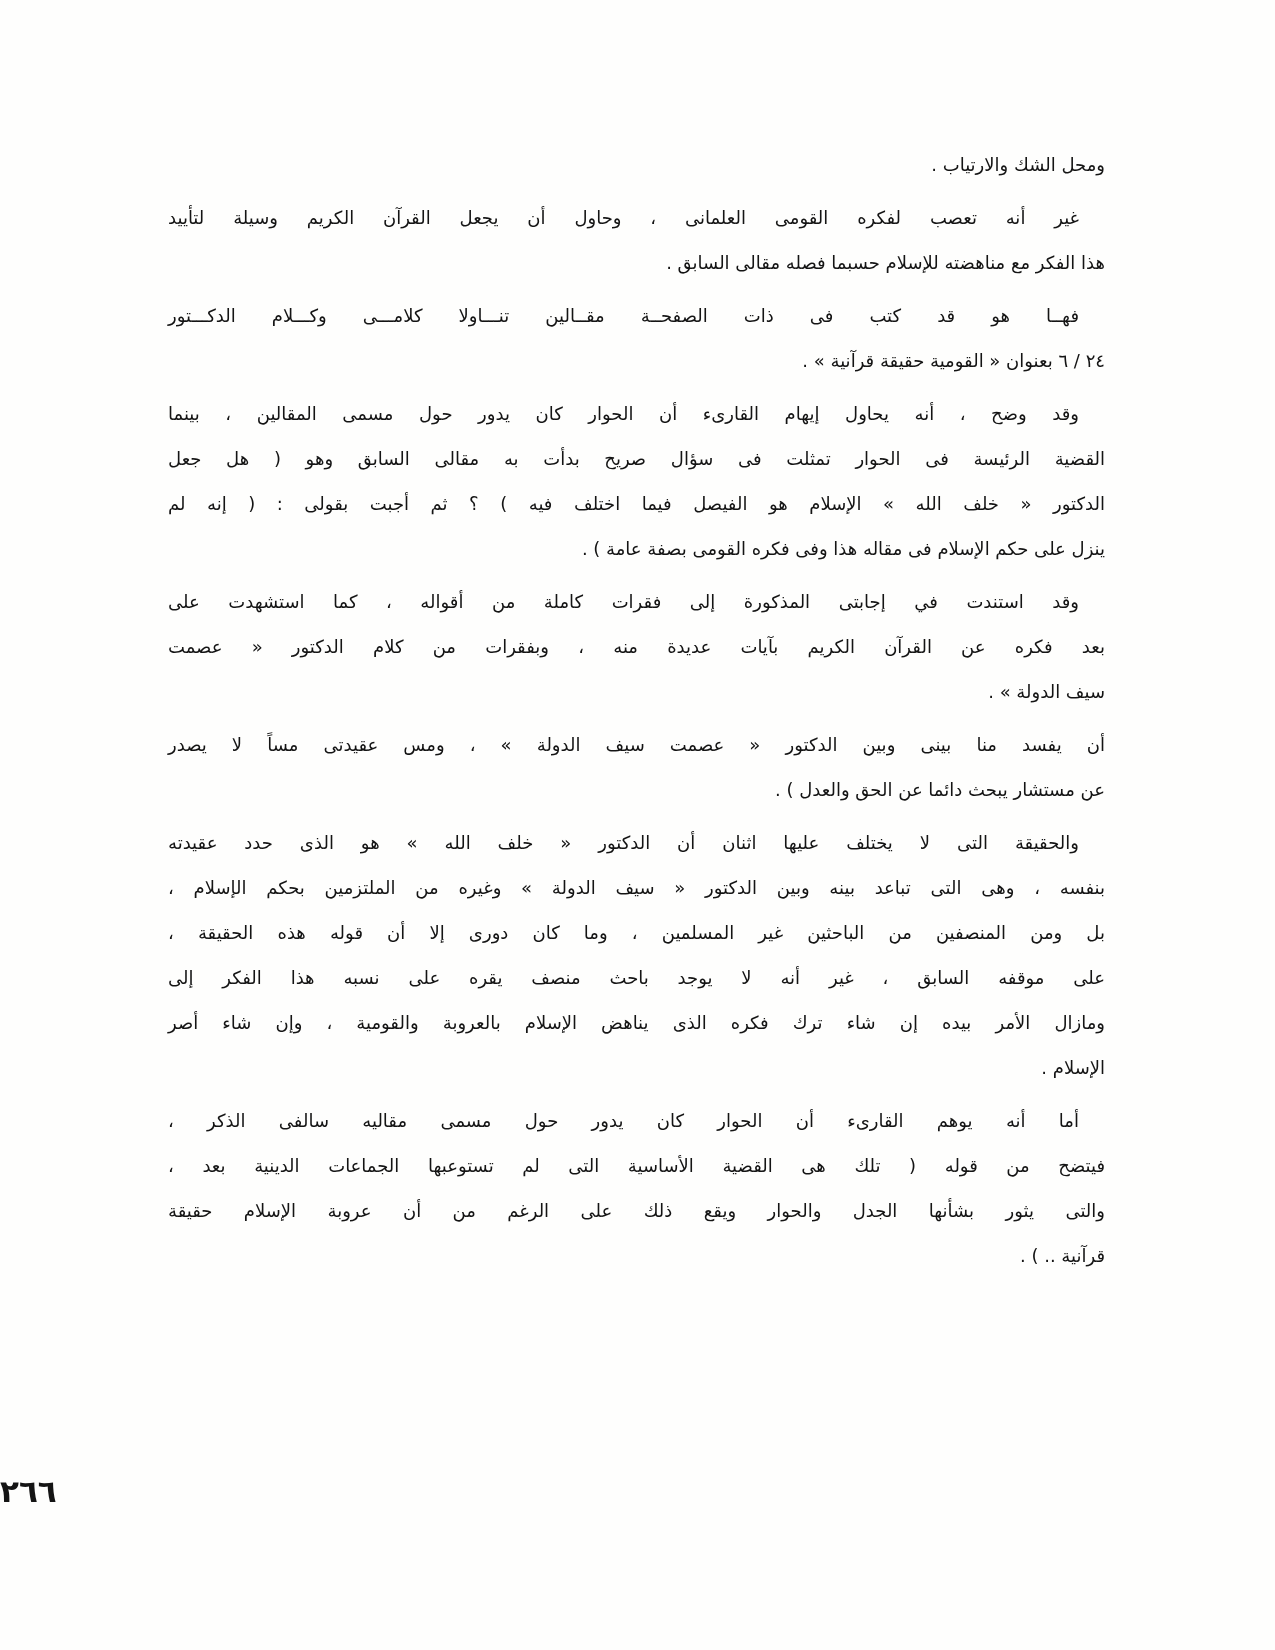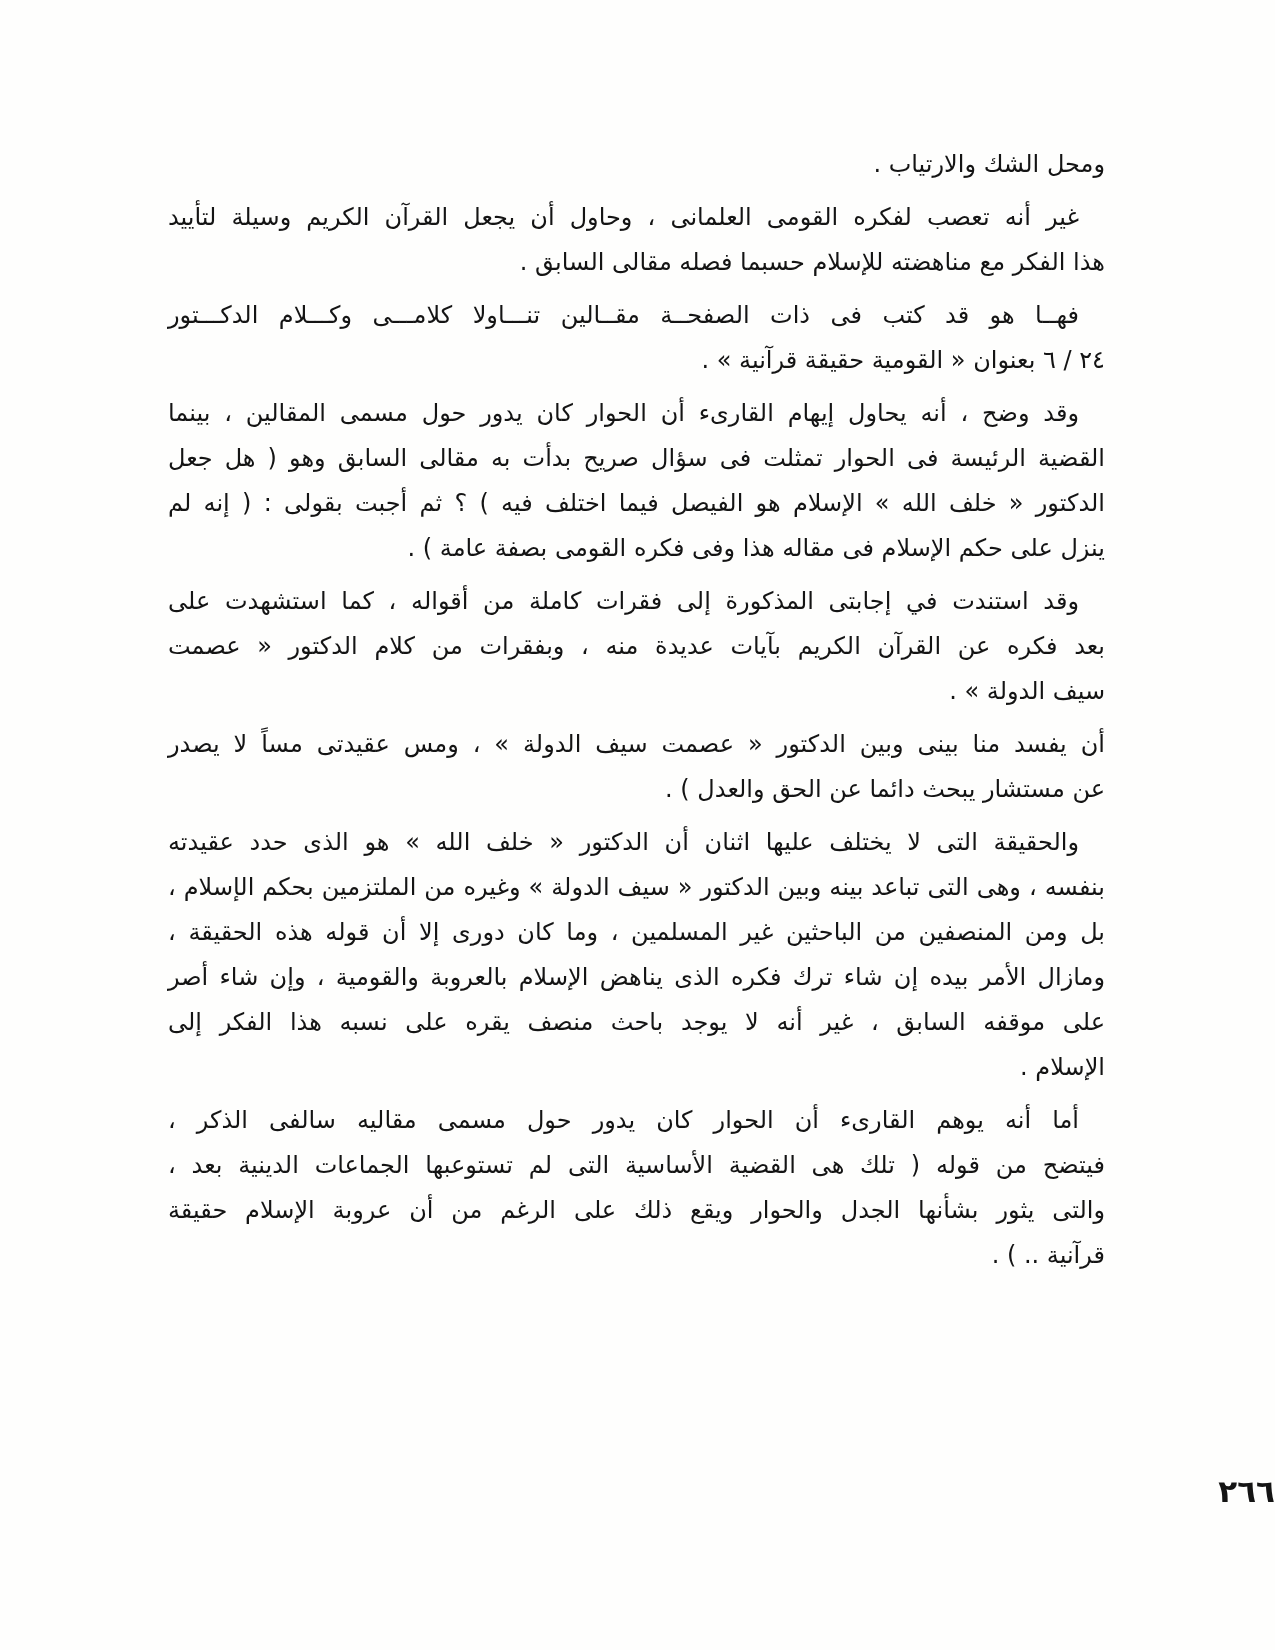--- a/index.html
+++ b/index.html
@@ -33,7 +33,7 @@
   .para.gap-lg {
   }
   .line {
-    font-size: 24px;
+    font-size: 18px;
     line-height: 45px;
     white-space: normal;
     text-align: justify;

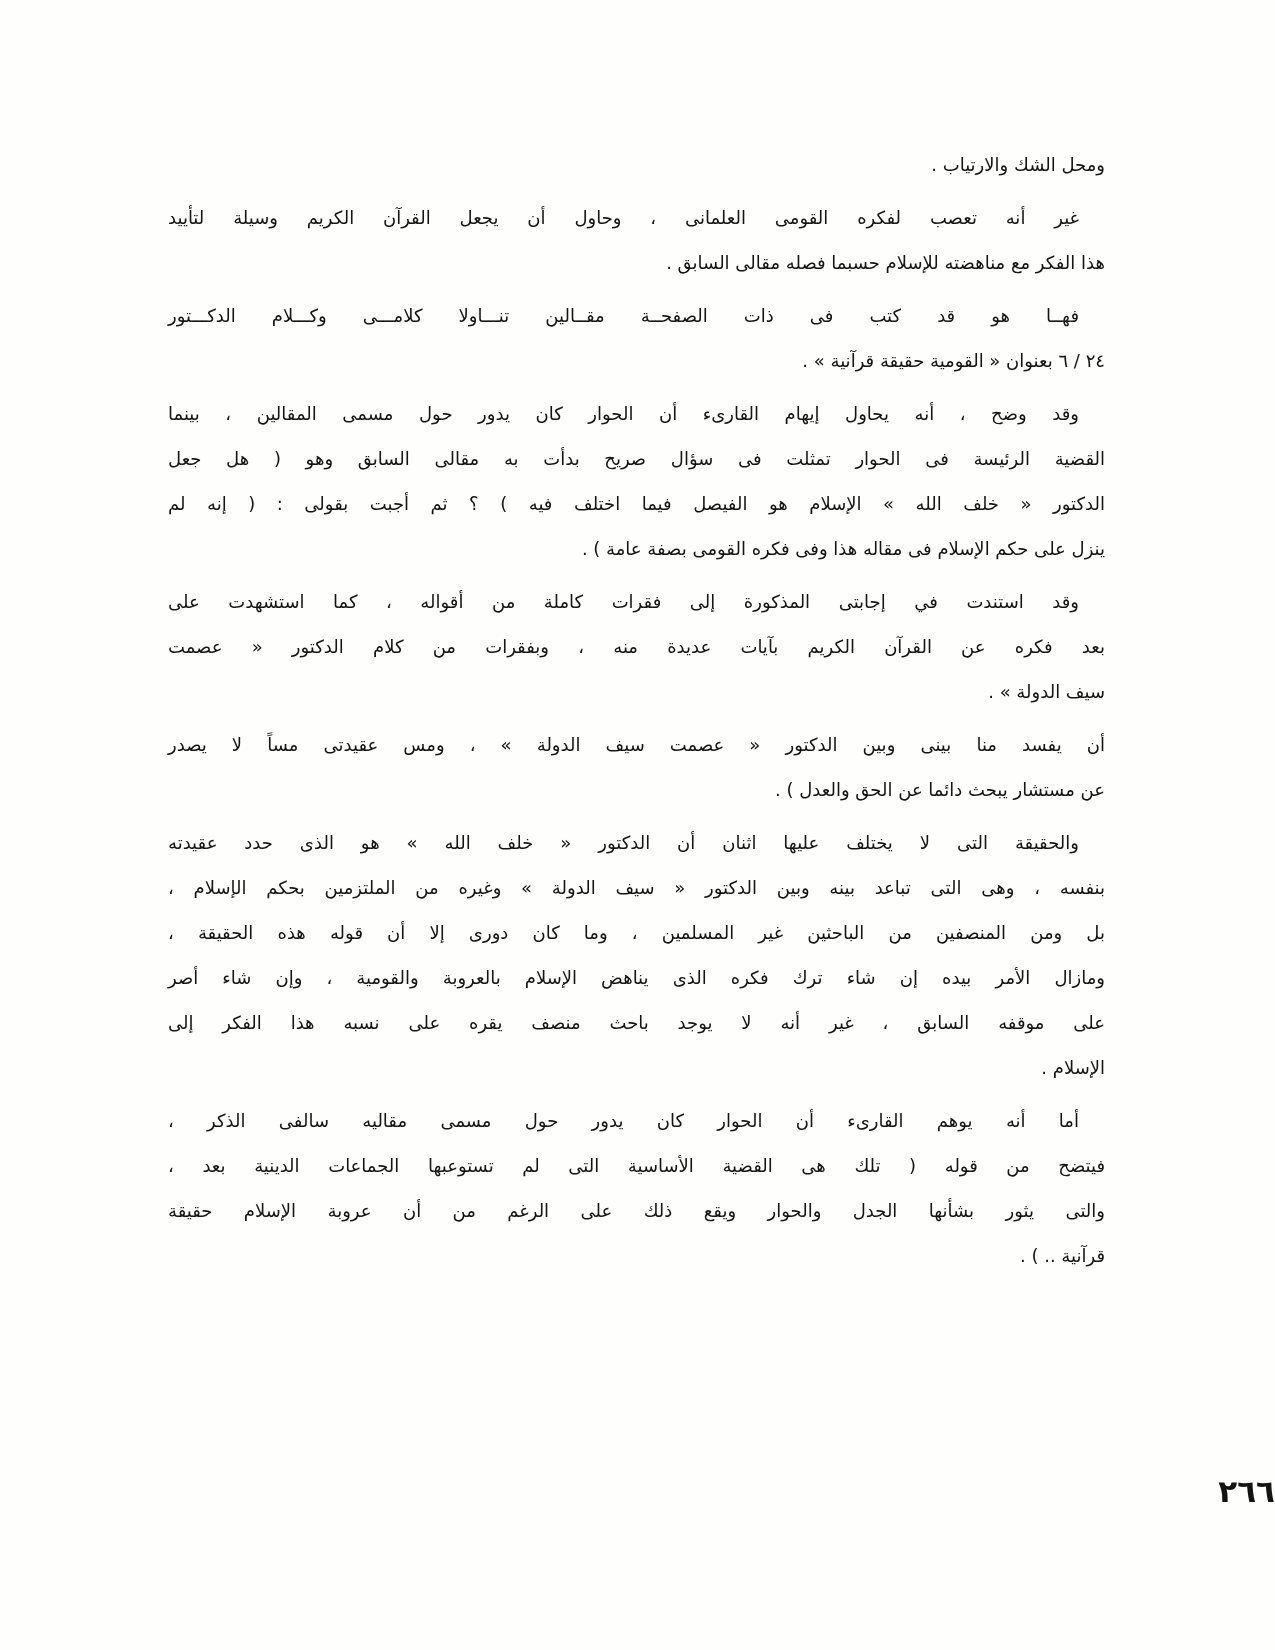--- a/index.html
+++ b/index.html
@@ -106,8 +106,8 @@
       <div class="line indent tight">والحقيقة التى لا يختلف عليها اثنان أن الدكتور « خلف الله » هو الذى حدد عقيدته</div>
       <div class="line tight">بنفسه ، وهى التى تباعد بينه وبين الدكتور « سيف الدولة » وغيره من الملتزمين بحكم الإسلام ،</div>
       <div class="line">بل ومن المنصفين من الباحثين غير المسلمين ، وما كان دورى إلا أن قوله هذه الحقيقة ،</div>
+      <div class="line">على موقفه السابق ، غير أنه لا يوجد باحث منصف يقره على نسبه هذا الفكر إلى</div>
       <div class="line">ومازال الأمر بيده إن شاء ترك فكره الذى يناهض الإسلام بالعروبة والقومية ، وإن شاء أصر</div>
-      <div class="line">على موقفه السابق ، غير أنه لا يوجد باحث منصف يقره على نسبه هذا الفكر إلى</div>
       <div class="line end">الإسلام .</div>
     </div>
 

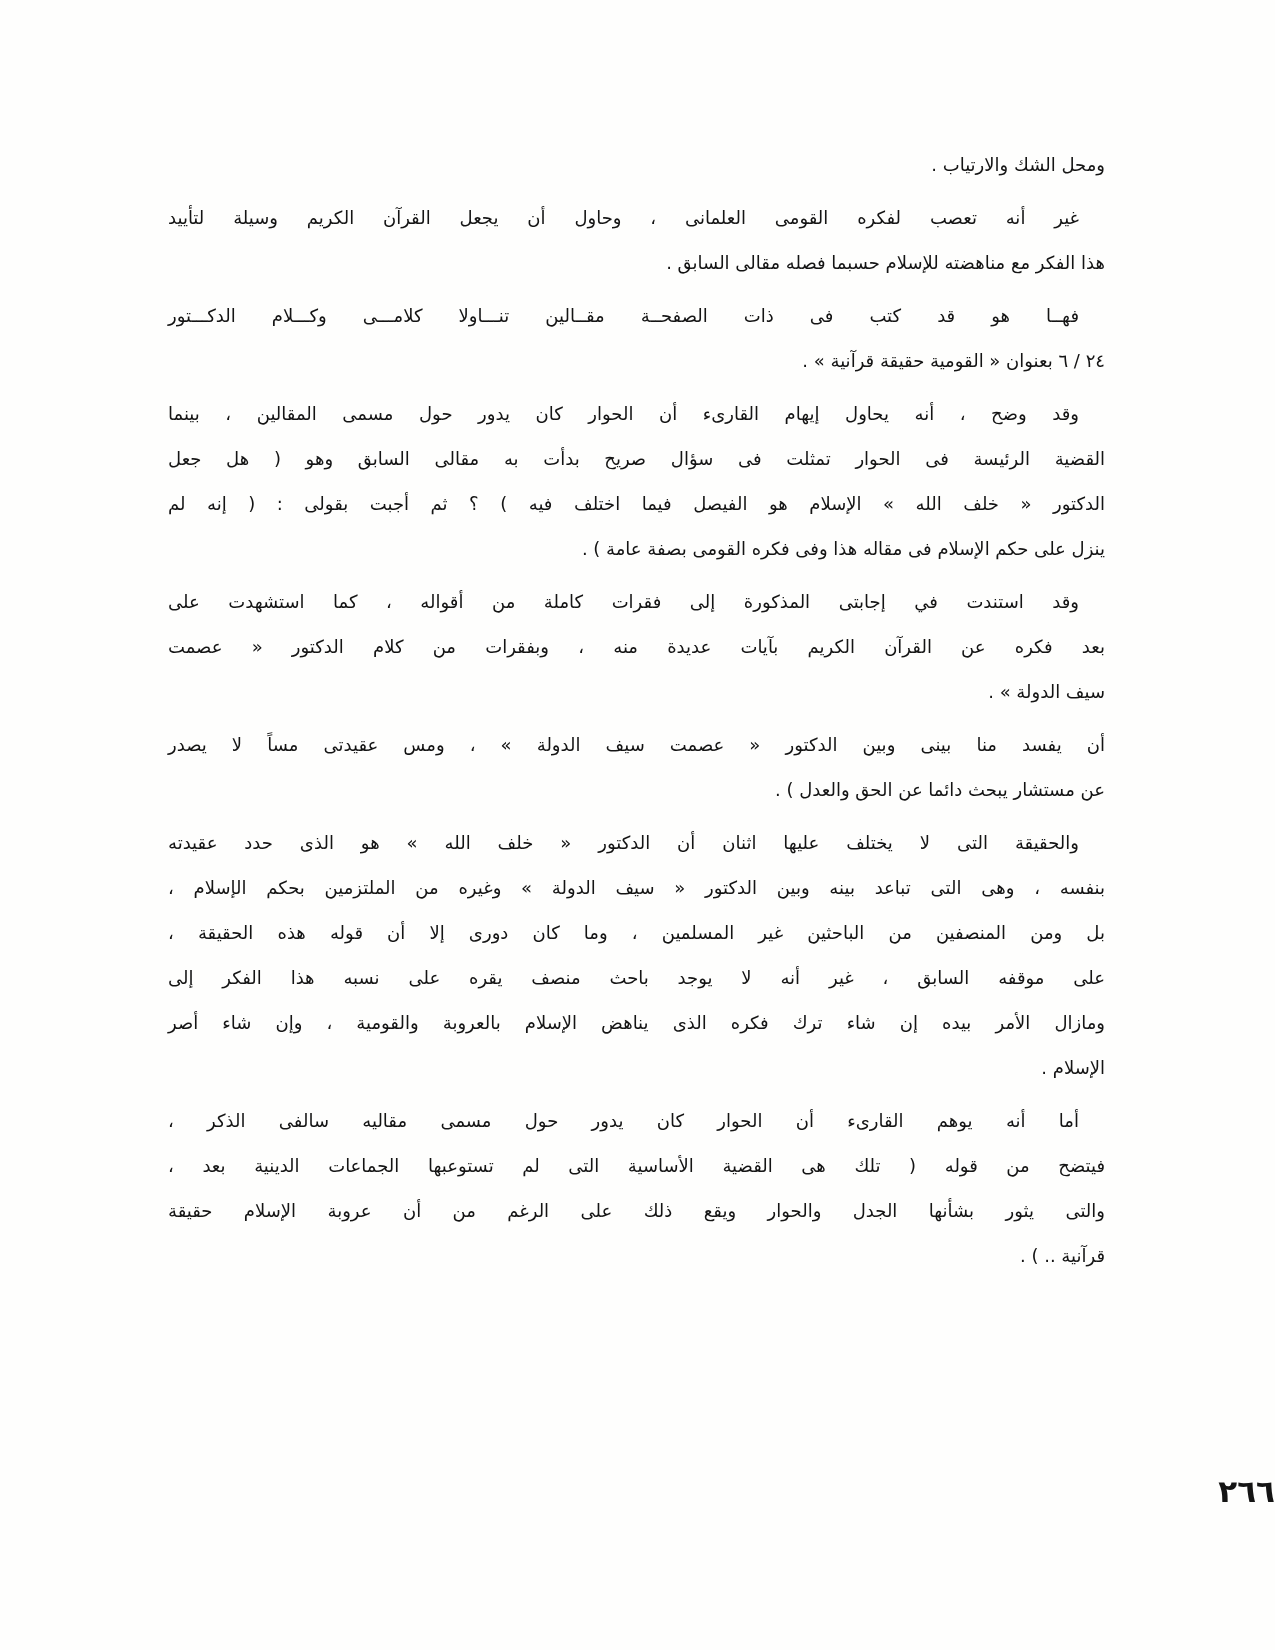--- a/index.html
+++ b/index.html
@@ -57,7 +57,7 @@
     top: 1473px;
     left: 0;
     right: 0;
-    text-align: right;
+    text-align: left;
     font-size: 31px;
     font-weight: bold;
     color: #141414;

